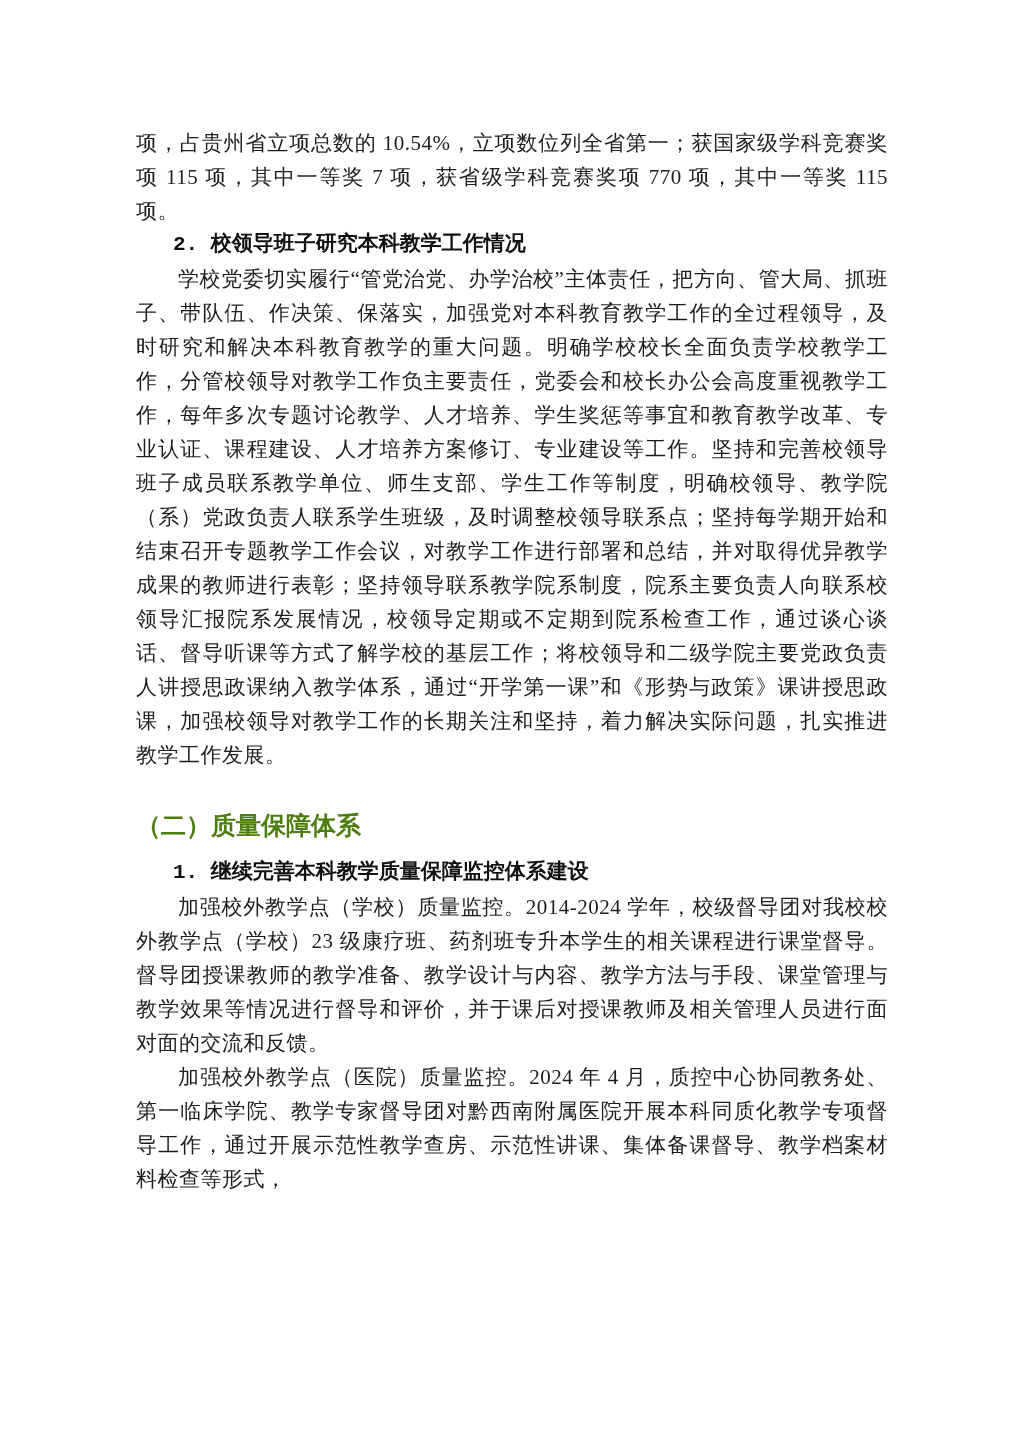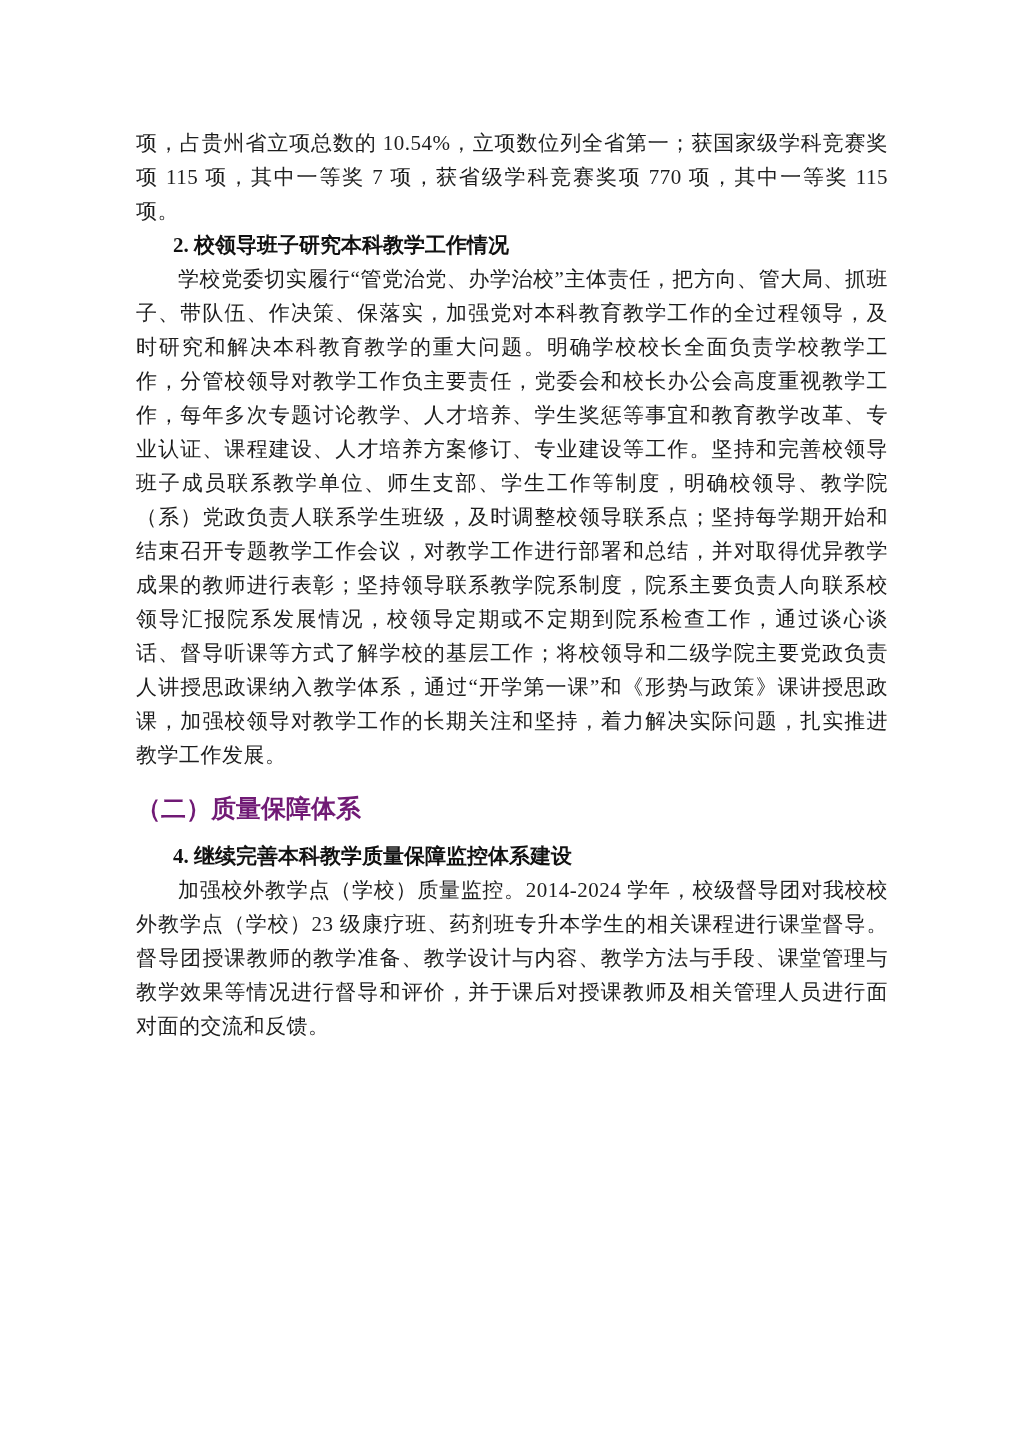--- a/index.html
+++ b/index.html
@@ -40,7 +40,7 @@
     font-size: 21px;
     line-height: 34px;
     font-weight: 700;
-    font-family: Liberation Serif, serif;
+    font-family: Liberation Mono, monospace;
     color: #111111;
   }
   .section-heading {

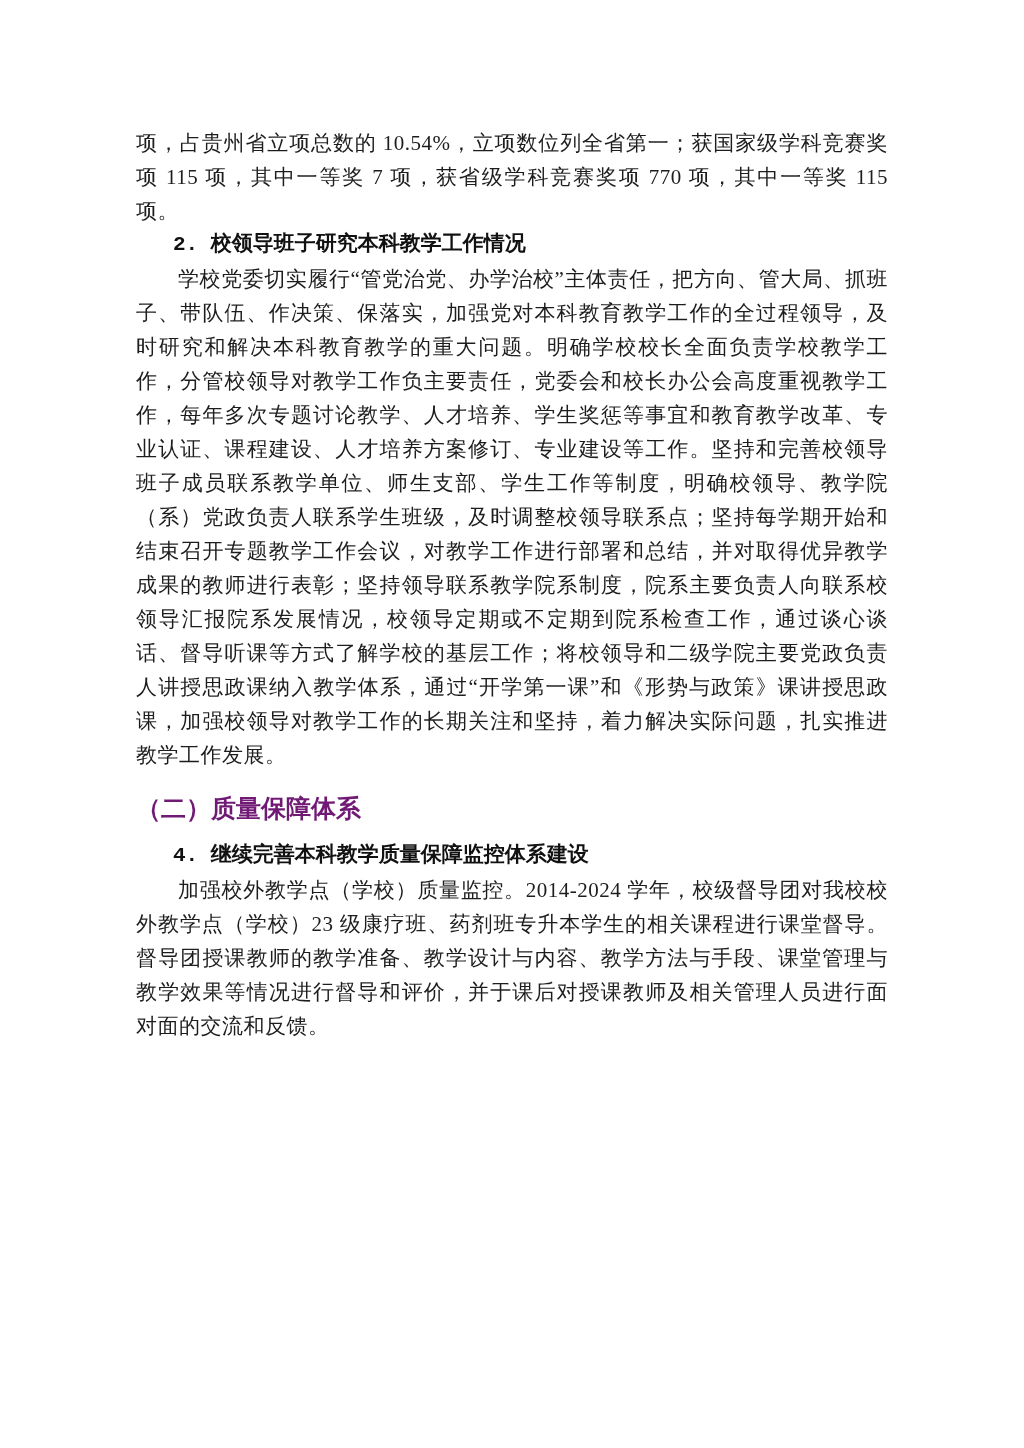--- a/index.html
+++ b/index.html
@@ -44,12 +44,12 @@
     color: #111111;
   }
   .section-heading {
-    margin: 17px 0 12px 0;
+    margin: 34px 0 12px 0;
     font-size: 25px;
     line-height: 38px;
     font-weight: 700;
     font-family: "Liberation Sans", "DejaVu Sans", sans-serif;
-    color: #701a75;
+    color: #4d7c0f;
   }
   .page-number {
     position: absolute;

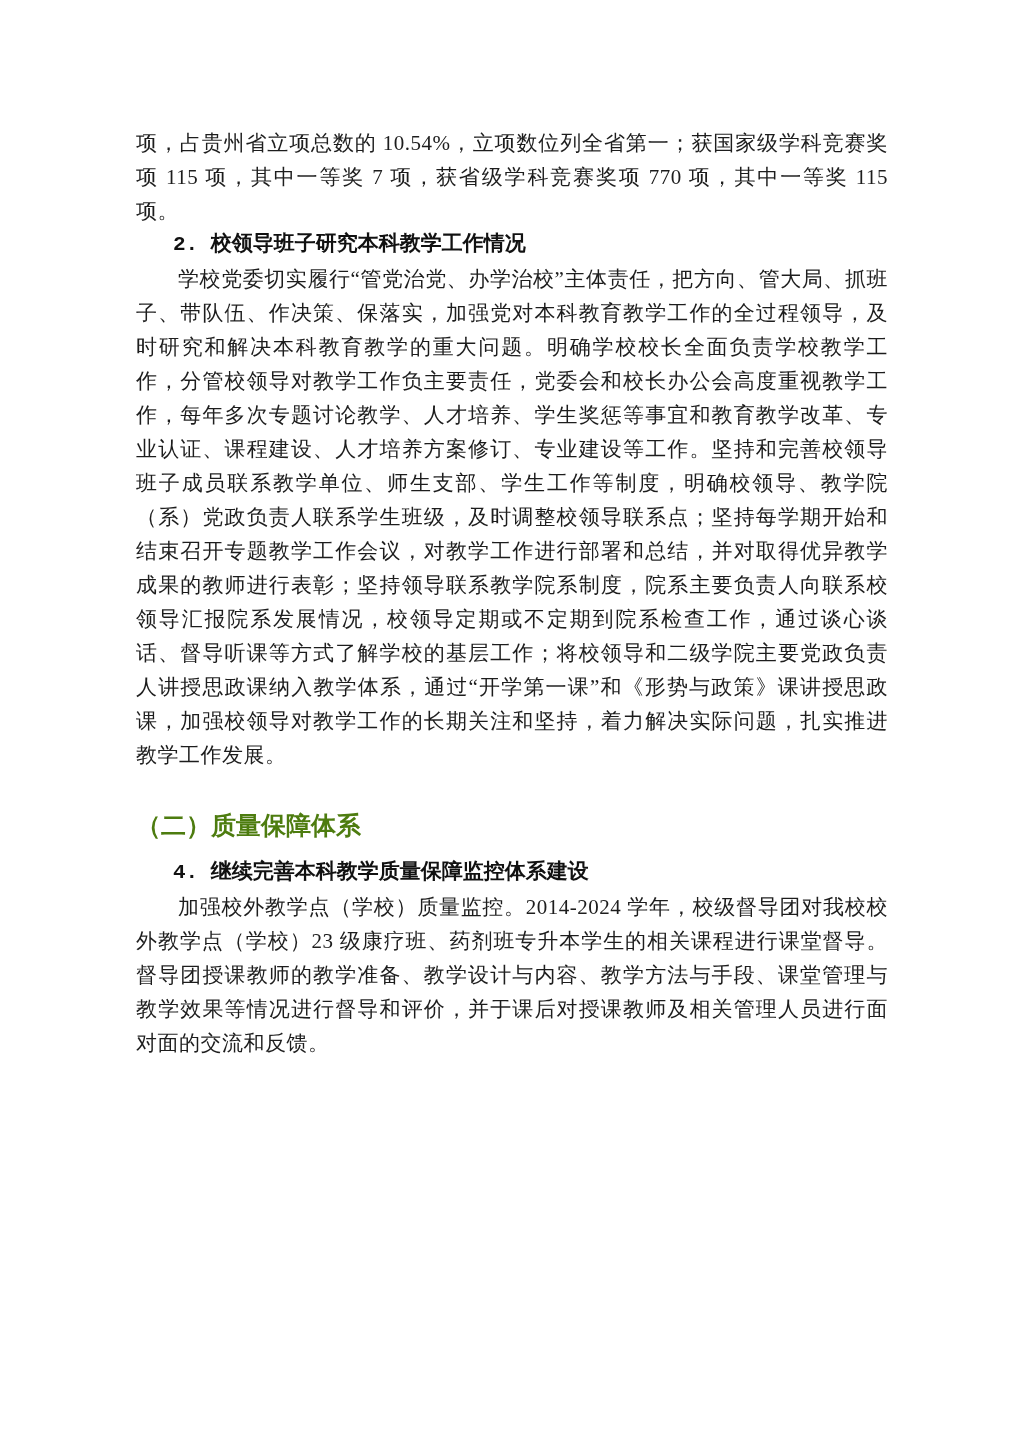--- a/index.html
+++ b/index.html
@@ -71,7 +71,7 @@
       <h3 class="subheading">2. 校领导班子研究本科教学工作情况</h3>
       <p class="para">学校党委切实履行“管党治党、办学治校”主体责任，把方向、管大局、抓班子、带队伍、作决策、保落实，加强党对本科教育教学工作的全过程领导，及时研究和解决本科教育教学的重大问题。明确学校校长全面负责学校教学工作，分管校领导对教学工作负主要责任，党委会和校长办公会高度重视教学工作，每年多次专题讨论教学、人才培养、学生奖惩等事宜和教育教学改革、专业认证、课程建设、人才培养方案修订、专业建设等工作。坚持和完善校领导班子成员联系教学单位、师生支部、学生工作等制度，明确校领导、教学院（系）党政负责人联系学生班级，及时调整校领导联系点；坚持每学期开始和结束召开专题教学工作会议，对教学工作进行部署和总结，并对取得优异教学成果的教师进行表彰；坚持领导联系教学院系制度，院系主要负责人向联系校领导汇报院系发展情况，校领导定期或不定期到院系检查工作，通过谈心谈话、督导听课等方式了解学校的基层工作；将校领导和二级学院主要党政负责人讲授思政课纳入教学体系，通过“开学第一课”和《形势与政策》课讲授思政课，加强校领导对教学工作的长期关注和坚持，着力解决实际问题，扎实推进教学工作发展。</p>
       <h2 class="section-heading">（二）质量保障体系</h2>
-      <h3 class="subheading">4. 继续完善本科教学质量保障监控体系建设</h3>
+      <h3 class="subheading">1. 继续完善本科教学质量保障监控体系建设</h3>
       <p class="para">加强校外教学点（学校）质量监控。2014-2024 学年，校级督导团对我校校外教学点（学校）23 级康疗班、药剂班专升本学生的相关课程进行课堂督导。督导团授课教师的教学准备、教学设计与内容、教学方法与手段、课堂管理与教学效果等情况进行督导和评价，并于课后对授课教师及相关管理人员进行面对面的交流和反馈。</p>
     </main>
   <div class="page-number">31</div>

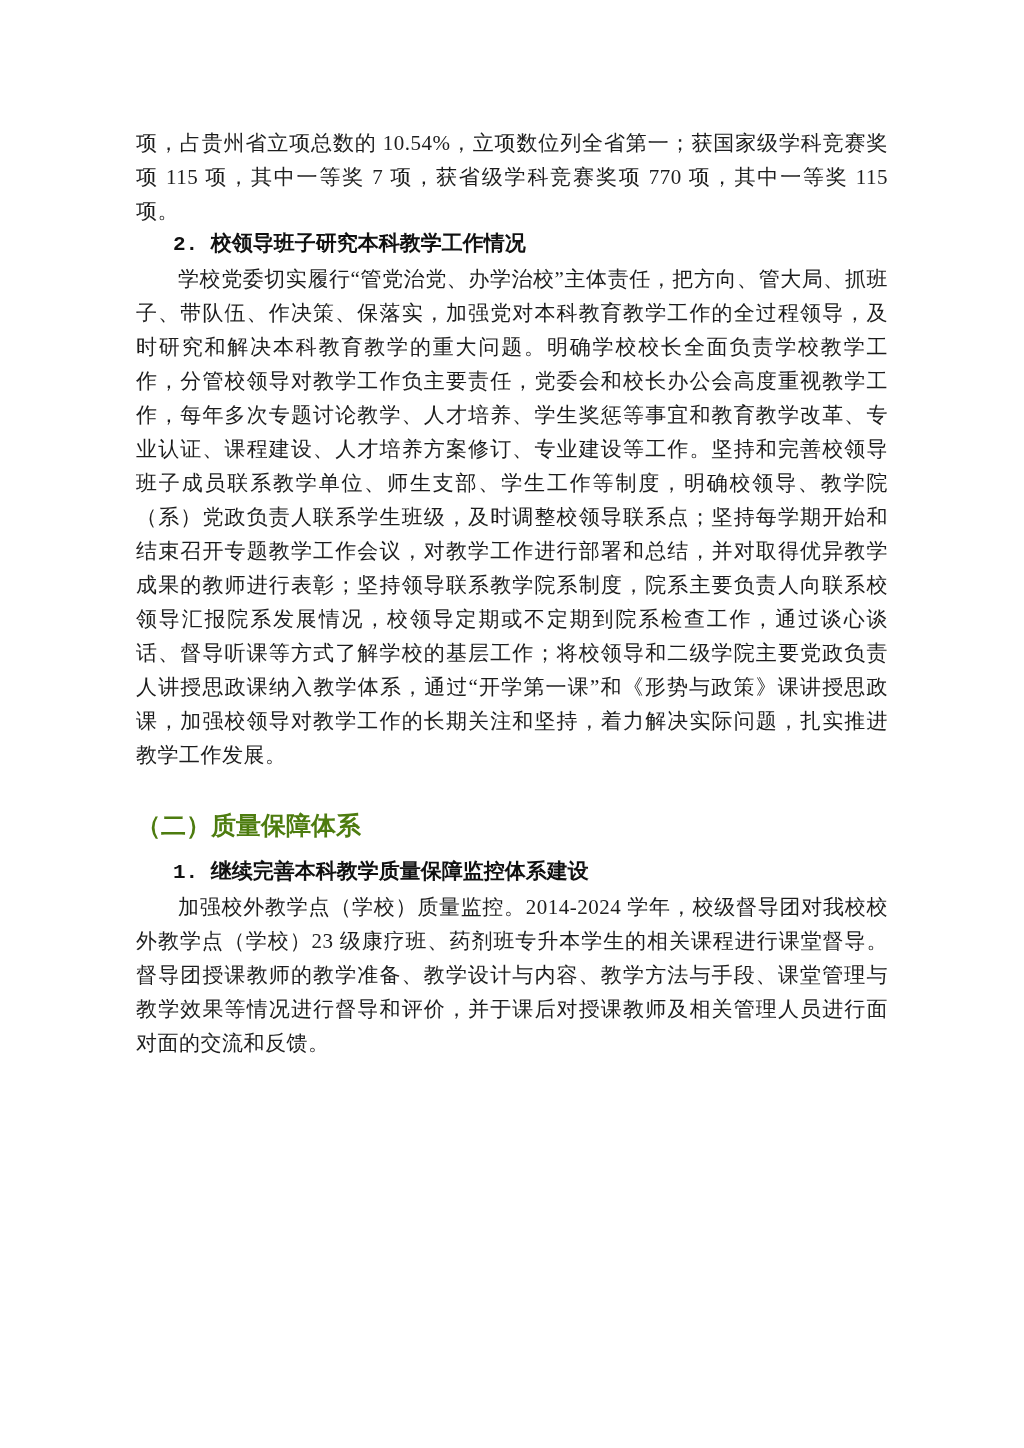--- a/index.html
+++ b/index.html
@@ -73,6 +73,7 @@
       <h2 class="section-heading">（二）质量保障体系</h2>
       <h3 class="subheading">1. 继续完善本科教学质量保障监控体系建设</h3>
       <p class="para">加强校外教学点（学校）质量监控。2014-2024 学年，校级督导团对我校校外教学点（学校）23 级康疗班、药剂班专升本学生的相关课程进行课堂督导。督导团授课教师的教学准备、教学设计与内容、教学方法与手段、课堂管理与教学效果等情况进行督导和评价，并于课后对授课教师及相关管理人员进行面对面的交流和反馈。</p>
+      <p class="para">加强校外教学点（医院）质量监控。2024 年 4 月，质控中心协同教务处、第一临床学院、教学专家督导团对黔西南附属医院开展本科同质化教学专项督导工作，通过开展示范性教学查房、示范性讲课、集体备课督导、教学档案材料检查等形式，</p>
     </main>
   <div class="page-number">31</div>
 </div>

